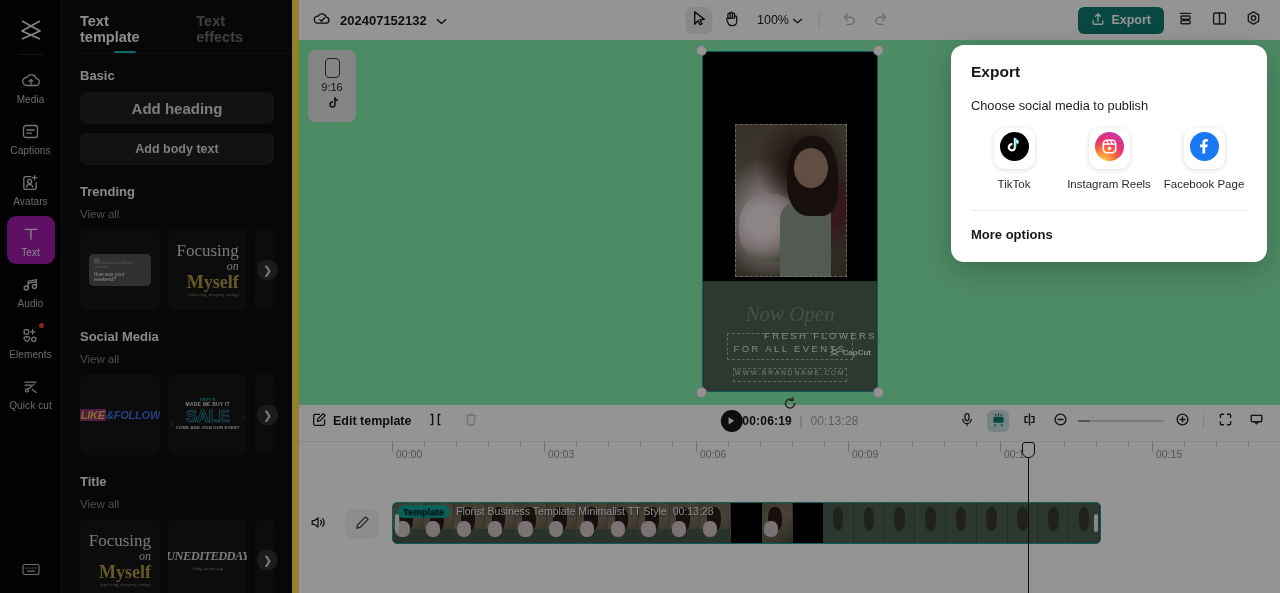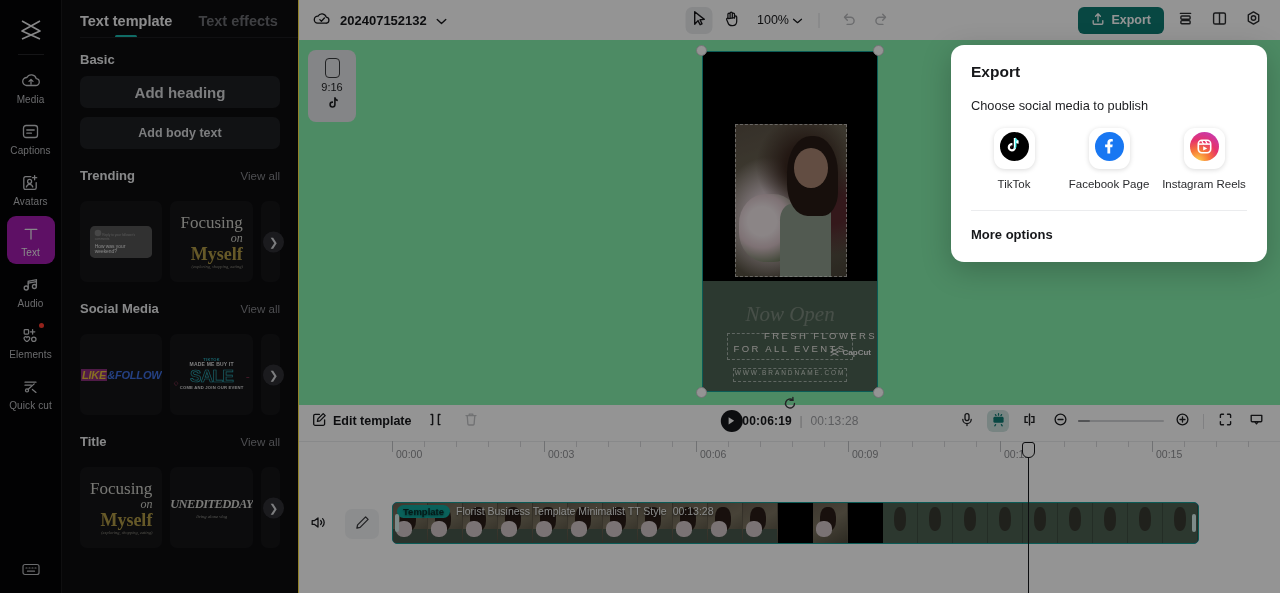--- a/index.html
+++ b/index.html
@@ -35,7 +35,7 @@
   
   .panel {
     position: absolute; left: 62px; top: 0; width: 237px; height: 593px;
-    background: #0d0d0f; border-right: 1px solid #fde047; overflow: hidden;
+    background: #0d0d0f; border-right: 7px solid #fde047; overflow: hidden;
   }
   .tabs { display: flex; gap: 26px; padding: 13px 18px 0; position: relative; }
   .tab { font-size: 14.5px; font-weight: bold; color: #6c6d72; cursor: pointer; padding-bottom: 9px; position: relative; }

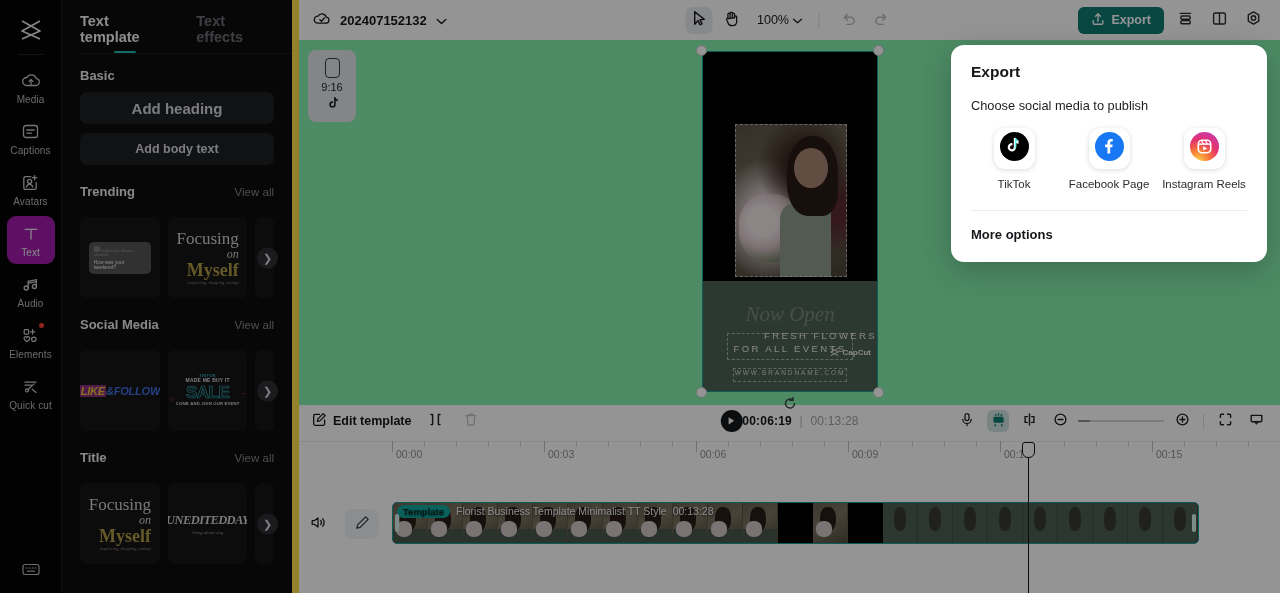--- a/index.html
+++ b/index.html
@@ -47,7 +47,7 @@
   .tabs-rule { position: absolute; left: 18px; right: 0; bottom: 0; height: 1px; background: #1c1c20; }
   .panel-body { padding: 14px 18px 0; }
   .sec-title { font-size: 13px; font-weight: bold; color: #e9eaec; margin: 0 0 9px; }
-  .sec-head { display: flex; align-items: baseline; justify-content: space-between; margin: 19px 0 9px; }
+  .sec-head { display: flex; align-items: baseline; justify-content: space-between; margin: 19px 0 9px; flex-direction: column; }
   .view-all { font-size: 11.5px; color: #85868b; cursor: pointer; }
   .big-btn {
     height: 32px; border-radius: 7px; background: #1e1f23; color: #d6d7da;

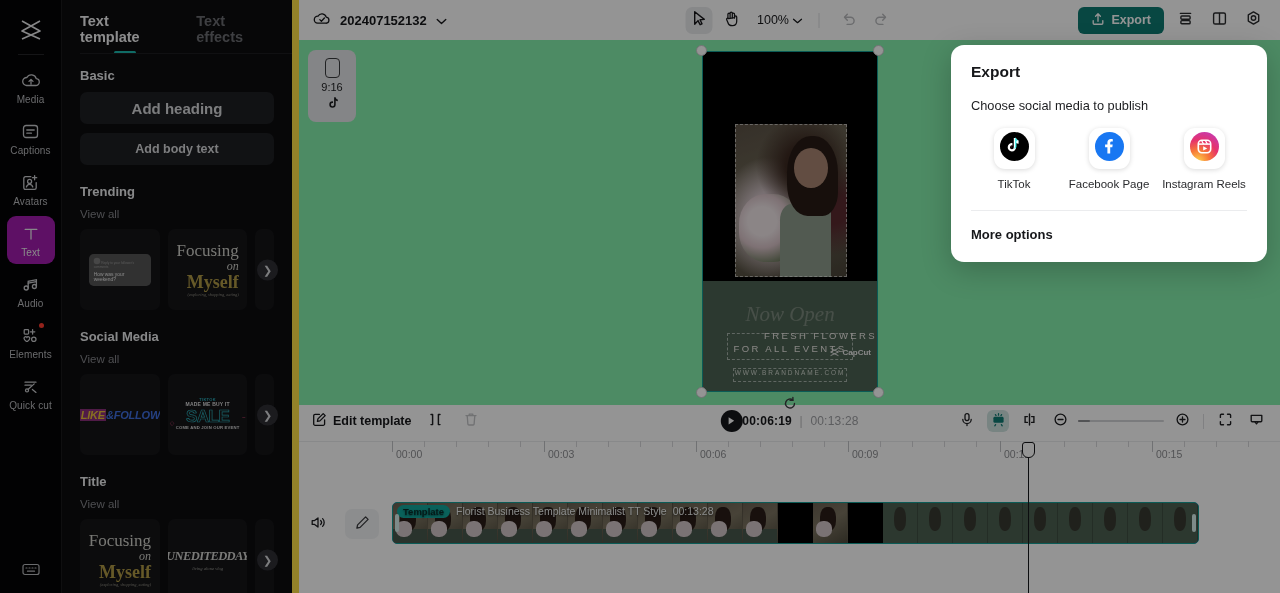--- a/index.html
+++ b/index.html
@@ -851,18 +851,6 @@
         <div class="social-tile">
           <span>
             <svg width="29" height="29" viewBox="0 0 29 29">
-              <circle cx="14.5" cy="14.5" r="14.5" fill="#1877f2"></circle>
-              <path d="M17.3 15.2l.4-2.6h-2.5v-1.7c0-.7.3-1.4 1.5-1.4h1.1V7.3s-1-.2-2-.2c-2 0-3.4 1.2-3.4 3.5v2h-2.3v2.6h2.3v6.3a9 9 0 0 0 2.8 0v-6.3z" fill="#fff"></path>
-            </svg>
-          </span>
-        </div>
-        <div class="social-lbl">Facebook Page</div>
-      </div>
-
-      <div class="social">
-        <div class="social-tile">
-          <span>
-            <svg width="29" height="29" viewBox="0 0 29 29">
               <defs>
                 <radialGradient id="ig" cx="28%" cy="100%" r="120%">
                   <stop offset="0%" stop-color="#fdd04c"></stop>
@@ -882,6 +870,18 @@
         </div>
         <div class="social-lbl">Instagram Reels</div>
       </div>
+
+      <div class="social">
+        <div class="social-tile">
+          <span>
+            <svg width="29" height="29" viewBox="0 0 29 29">
+              <circle cx="14.5" cy="14.5" r="14.5" fill="#1877f2"></circle>
+              <path d="M17.3 15.2l.4-2.6h-2.5v-1.7c0-.7.3-1.4 1.5-1.4h1.1V7.3s-1-.2-2-.2c-2 0-3.4 1.2-3.4 3.5v2h-2.3v2.6h2.3v6.3a9 9 0 0 0 2.8 0v-6.3z" fill="#fff"></path>
+            </svg>
+          </span>
+        </div>
+        <div class="social-lbl">Facebook Page</div>
+      </div>
     </div>
 
     <div class="dlg-rule"></div>

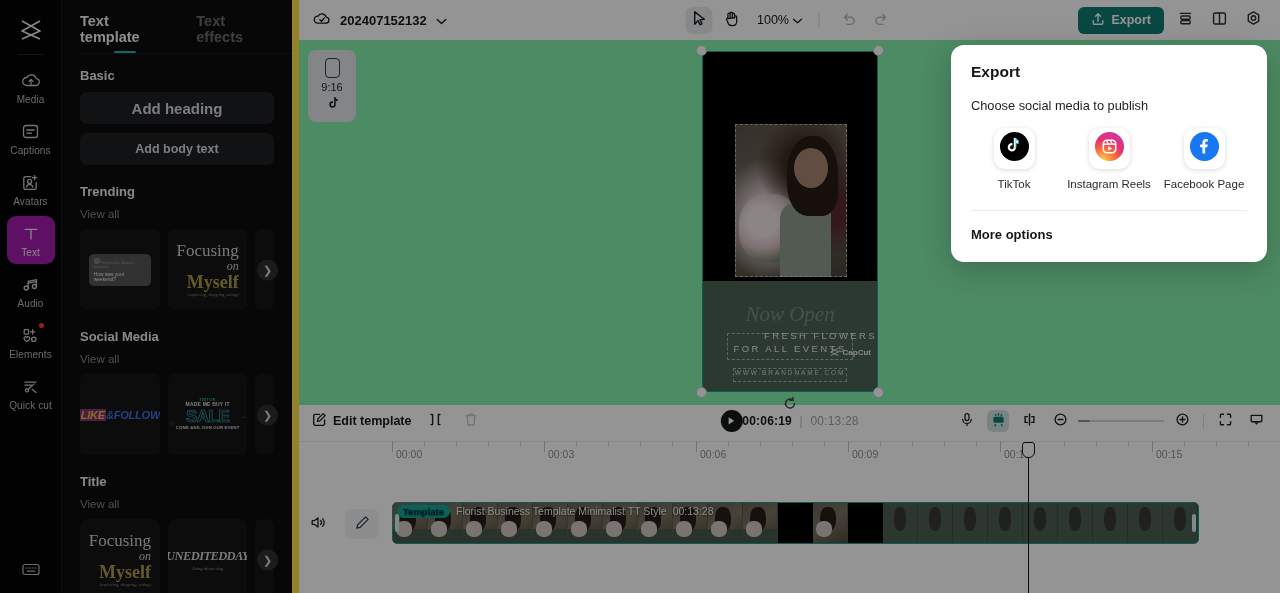--- a/index.html
+++ b/index.html
@@ -176,7 +176,7 @@
   .mute-ico { width: 22px; height: 22px; display: flex; align-items: center; justify-content: center; color: #1f2023; cursor: pointer; }
   .pen-box { width: 34px; height: 30px; border-radius: 7px; background: #f2f3f5; display: flex; align-items: center; justify-content: center; color: #3a3b3e; cursor: pointer; }
   .clip {
-    position: absolute; left: 93px; top: 35px; width: 807px; height: 42px;
+    position: absolute; left: 93px; top: 35px; width: 709px; height: 42px;
     border: 1.5px solid #139e94; border-radius: 5px; overflow: hidden; background: #1d4ed8; cursor: pointer;
   }
   .clip-strip { position: absolute; inset: 0; display: flex; }

